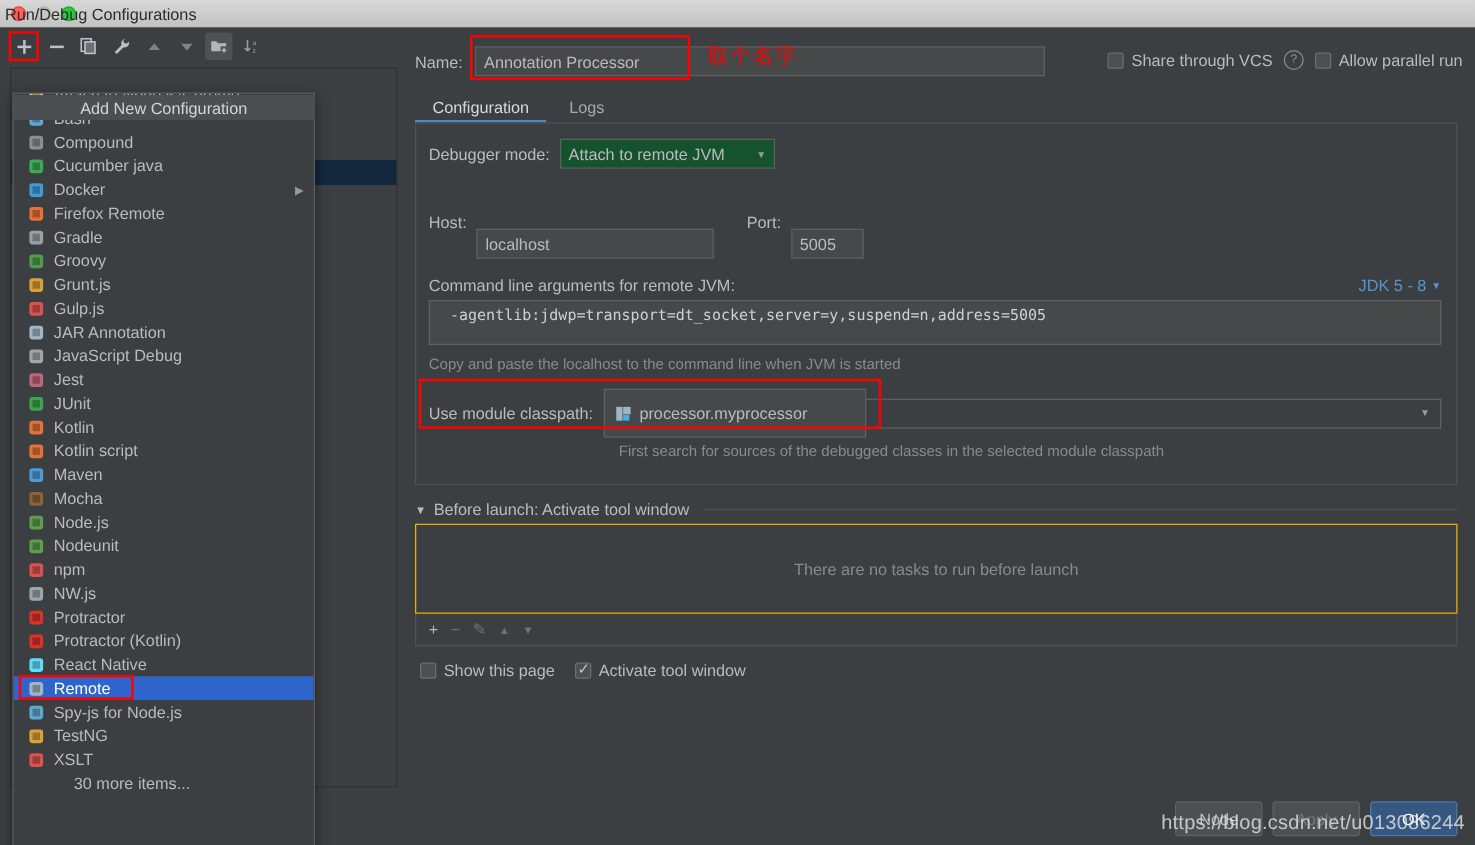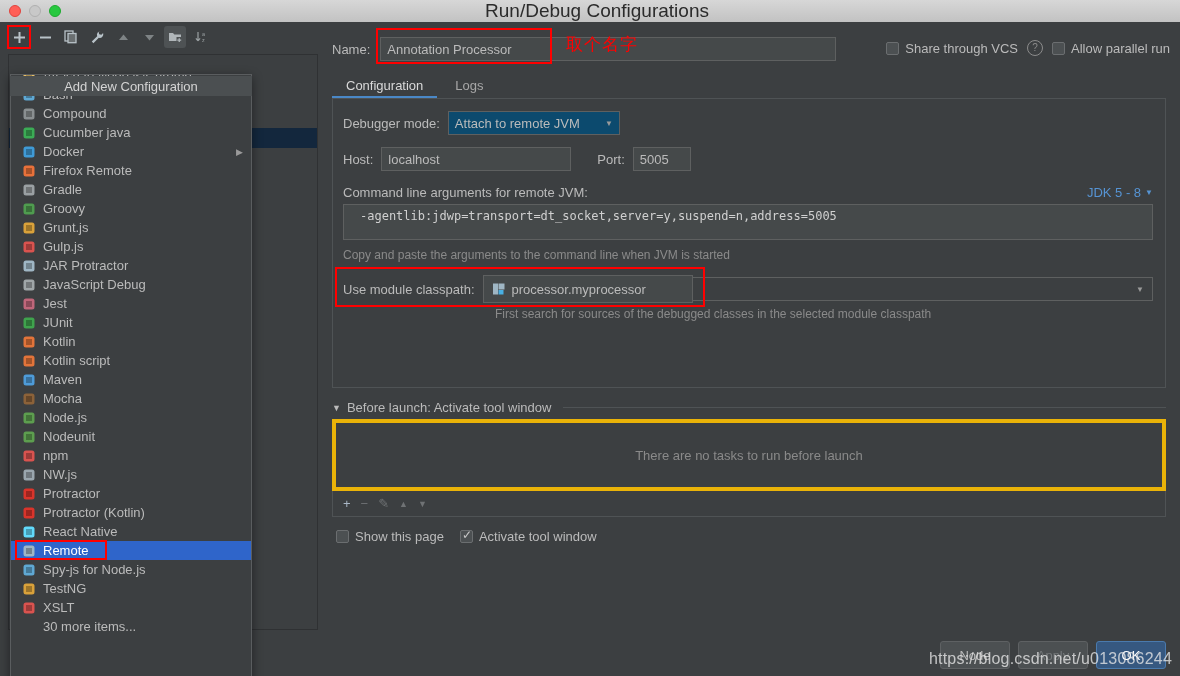--- a/index.html
+++ b/index.html
@@ -47,9 +47,8 @@
   .dot.green  { background: #28c840; border: 1px solid #1dab2f; }
   .titlebar-title {
     position: absolute;
-    left: 14px; right: 0;
-    text-align: center;
-    font-size: 19px;
+    left: 4px; right: 0;
+    font-size: 13px;
     color: #2b2b2b;
     font-weight: 400;
     pointer-events: none;

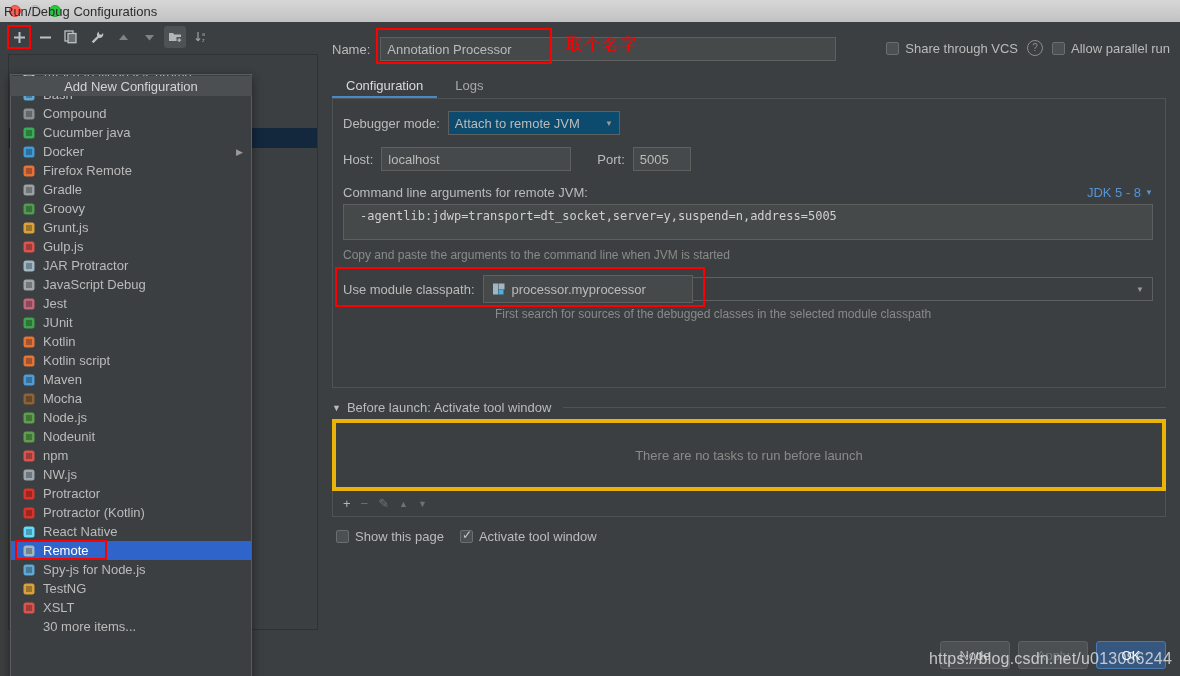--- a/index.html
+++ b/index.html
@@ -307,7 +307,7 @@
   .flabel { margin-right: 8px; }
   .select {
     height: 24px;
-    background: #0c4a6e;
+    background: #14532d;
     border: 1px solid #5e6060;
     box-sizing: border-box;
     display: inline-flex;

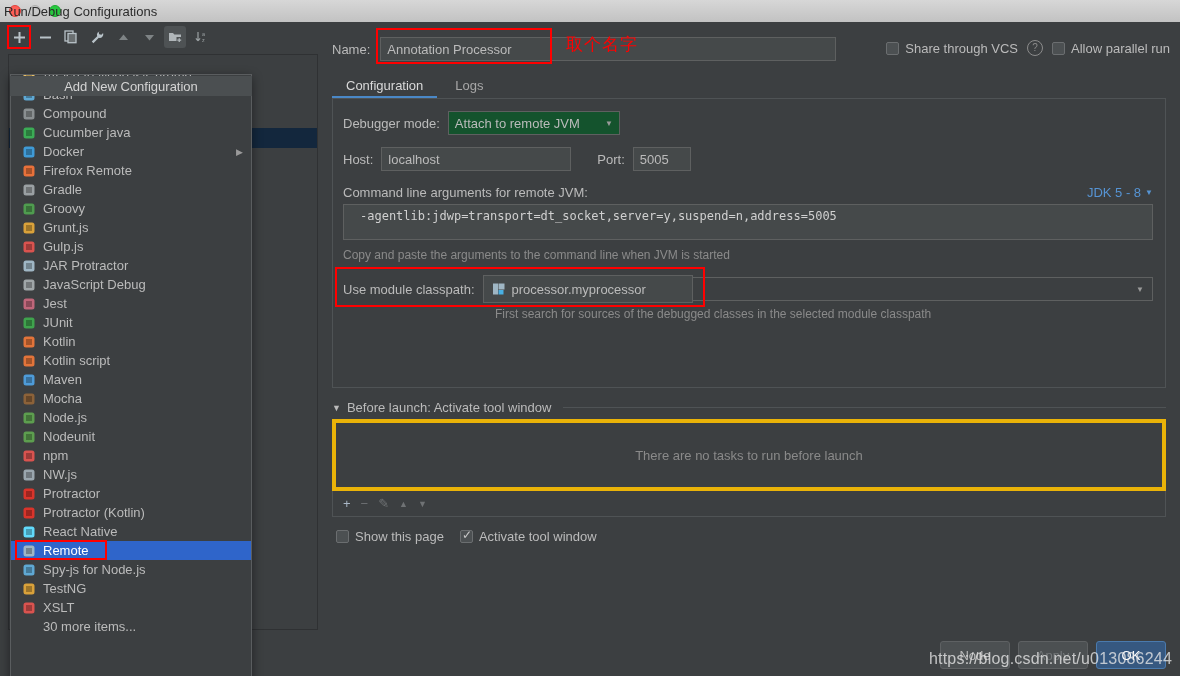--- a/index.html
+++ b/index.html
@@ -333,6 +333,7 @@
     padding: 0 6px;
     font-family: "Liberation Sans", sans-serif;
     outline: none;
+    margin-top: 36px;
   }
   .cmd-label-row {
     display: flex;

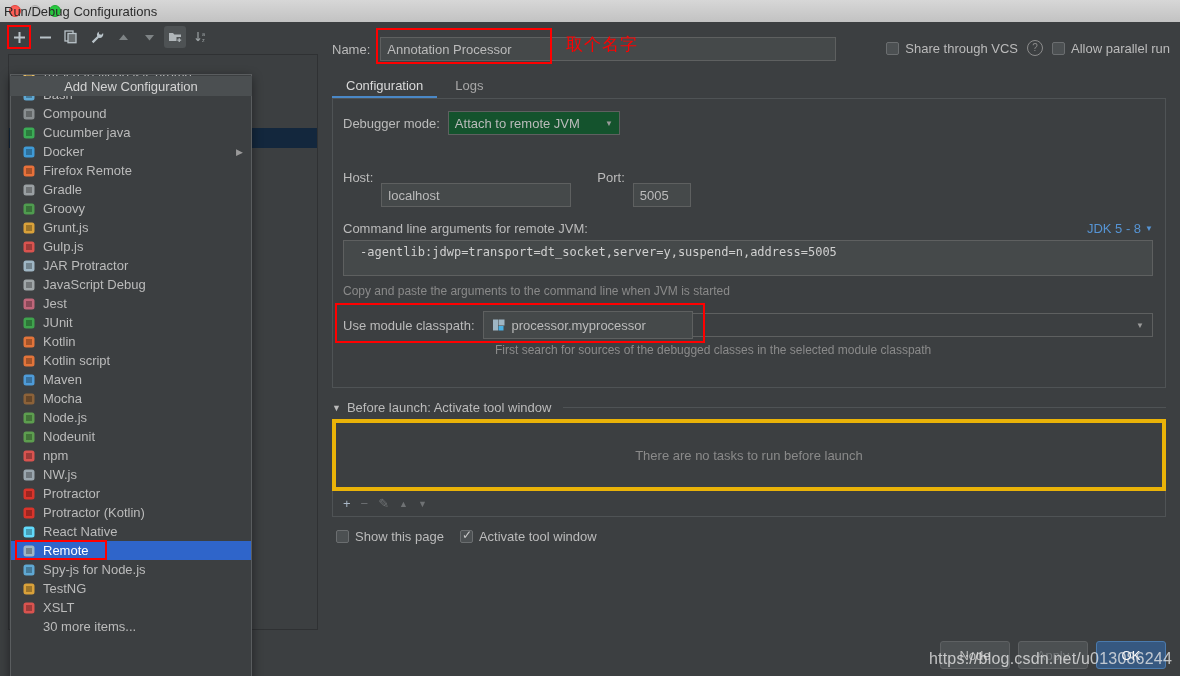--- a/index.html
+++ b/index.html
@@ -673,7 +673,7 @@
                 <rect x="4" y="4" width="6" height="6" fill="rgba(0,0,0,.28)"></rect>
               </svg>
             </span>
-            <span class="lbl">JAR Protractor</span>
+            <span class="lbl">JAR Annotation</span>
           </div>
           <div class="pitem">
             <span class="ic">

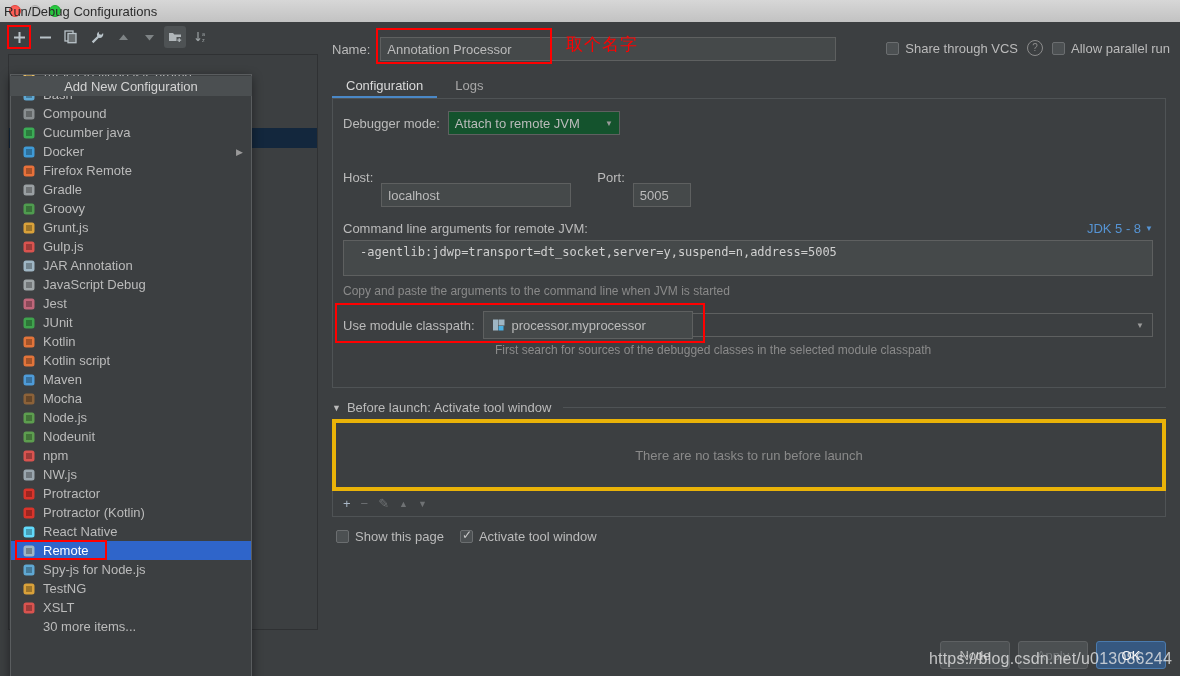--- a/index.html
+++ b/index.html
@@ -897,7 +897,7 @@
         </div>
 
         <div class="cmd-area">-agentlib:jdwp=transport=dt_socket,server=y,suspend=n,address=5005</div>
-        <div class="hint">Copy and paste the arguments to the command line when JVM is started</div>
+        <div class="hint">Copy and paste the localhost to the command line when JVM is started</div>
 
         <div class="mod-row">
           <div class="mod-redbox"></div>

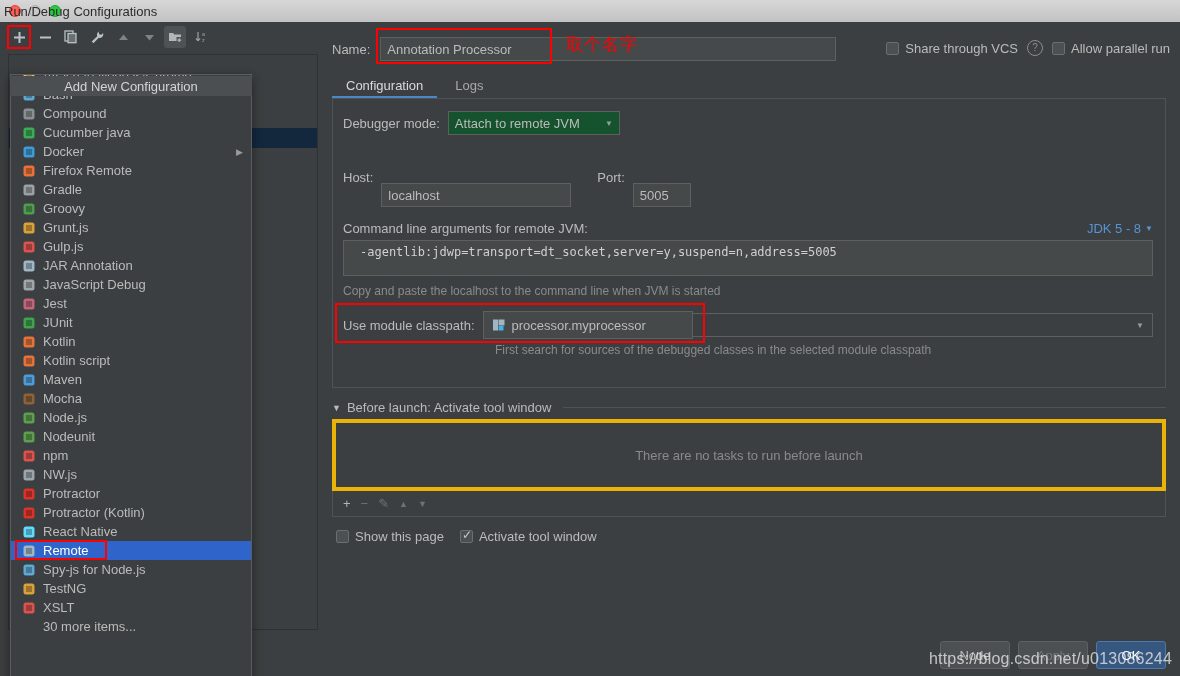--- a/index.html
+++ b/index.html
@@ -387,7 +387,7 @@
     z-index: 3;
   }
   .mod-combo-inner {
-    height: 28px;
+    height: 39px;
     background: #45494a;
     border: 1px solid #5e6060;
     box-sizing: border-box;

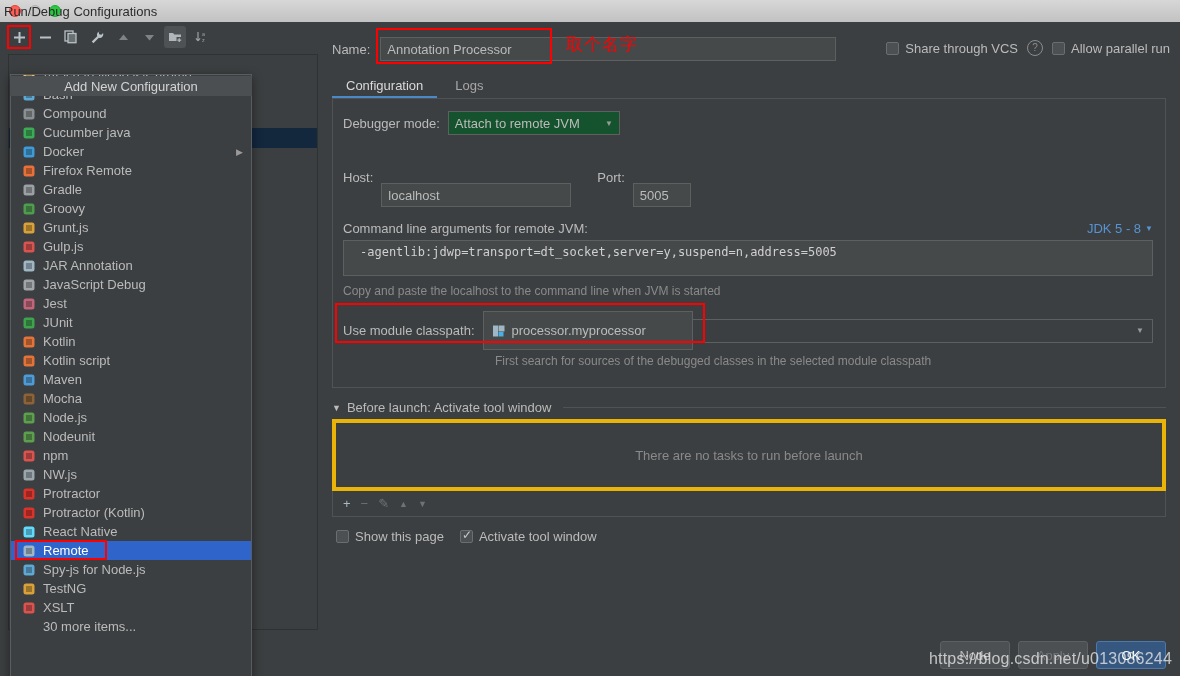--- a/index.html
+++ b/index.html
@@ -433,7 +433,7 @@
   }
   .bl-box {
     margin: 4px 14px 0 14px;
-    border: 4px solid #eab308;
+    border: 1px solid #eab308;
     height: 72px;
     box-sizing: border-box;
     display: flex;

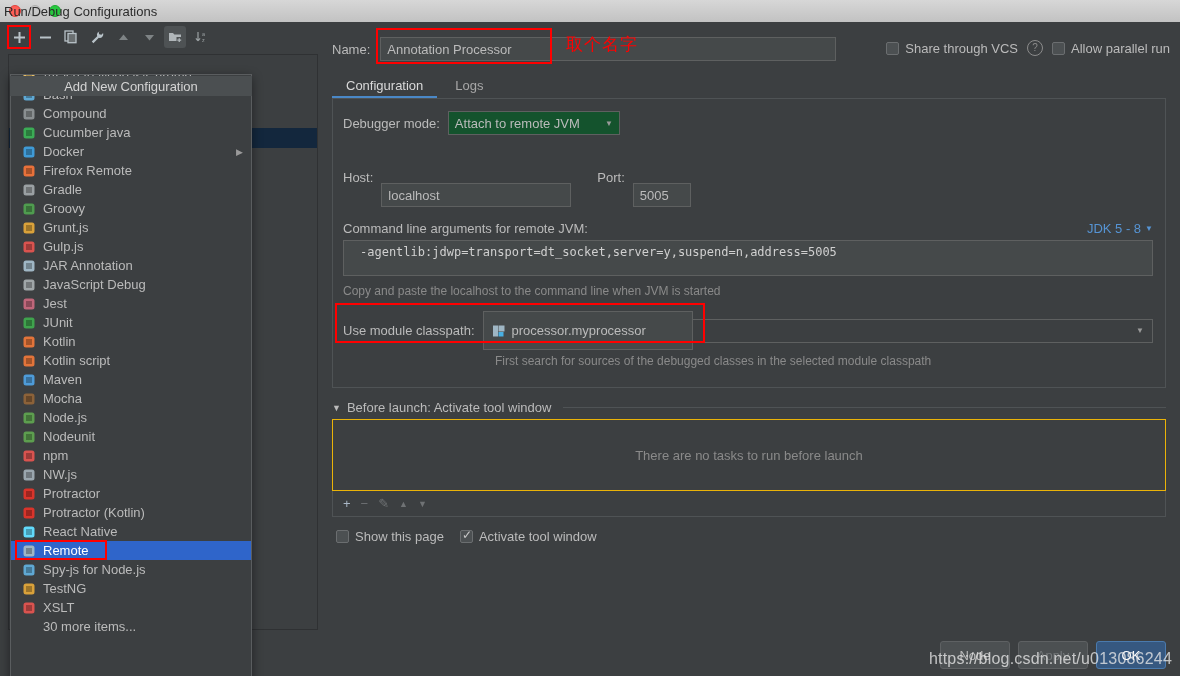--- a/index.html
+++ b/index.html
@@ -175,7 +175,7 @@
     box-sizing: border-box;
     pointer-events: none;
   }
-  .pitem.plain { padding-left: 32px; }
+  .pitem.plain { padding-left: 48px; }
 
   
   .right {

